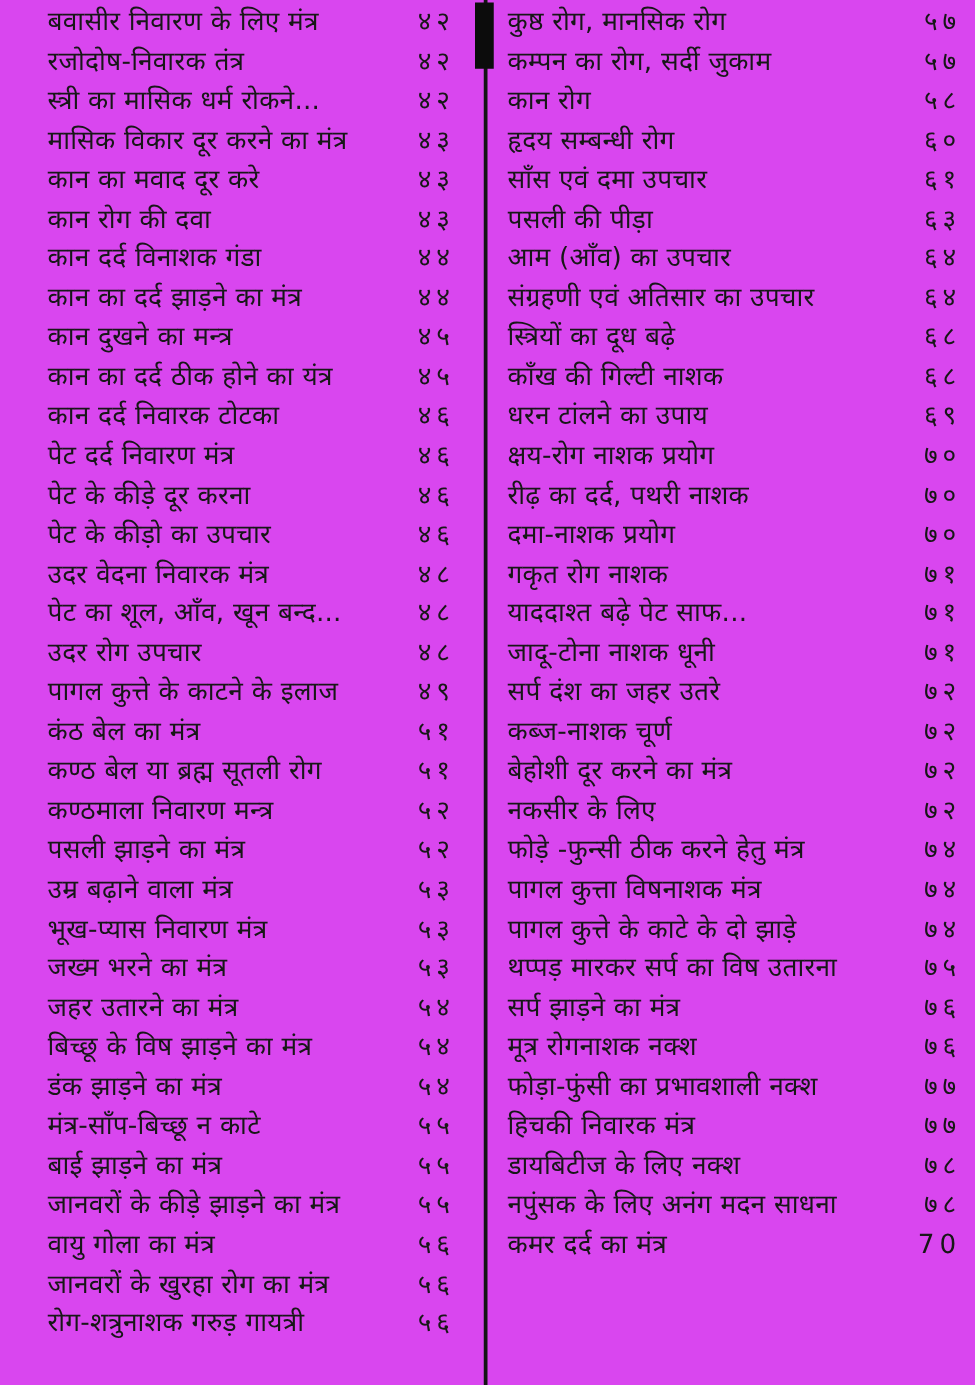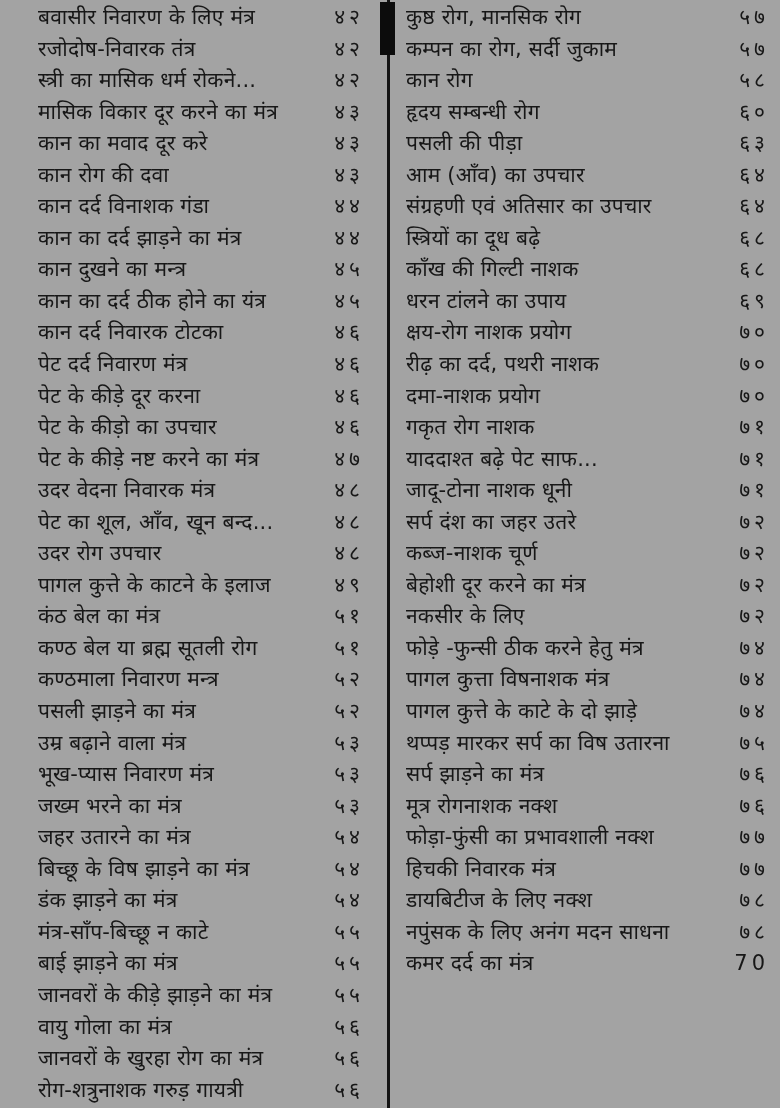--- a/index.html
+++ b/index.html
@@ -10,7 +10,7 @@
     position: relative;
     width: 780px;
     height: 1108px;
-    background: #a3a3a3;
+    background: #d946ef;
     font-family: "DejaVu Sans", sans-serif;
     color: #171717;
     overflow: hidden;

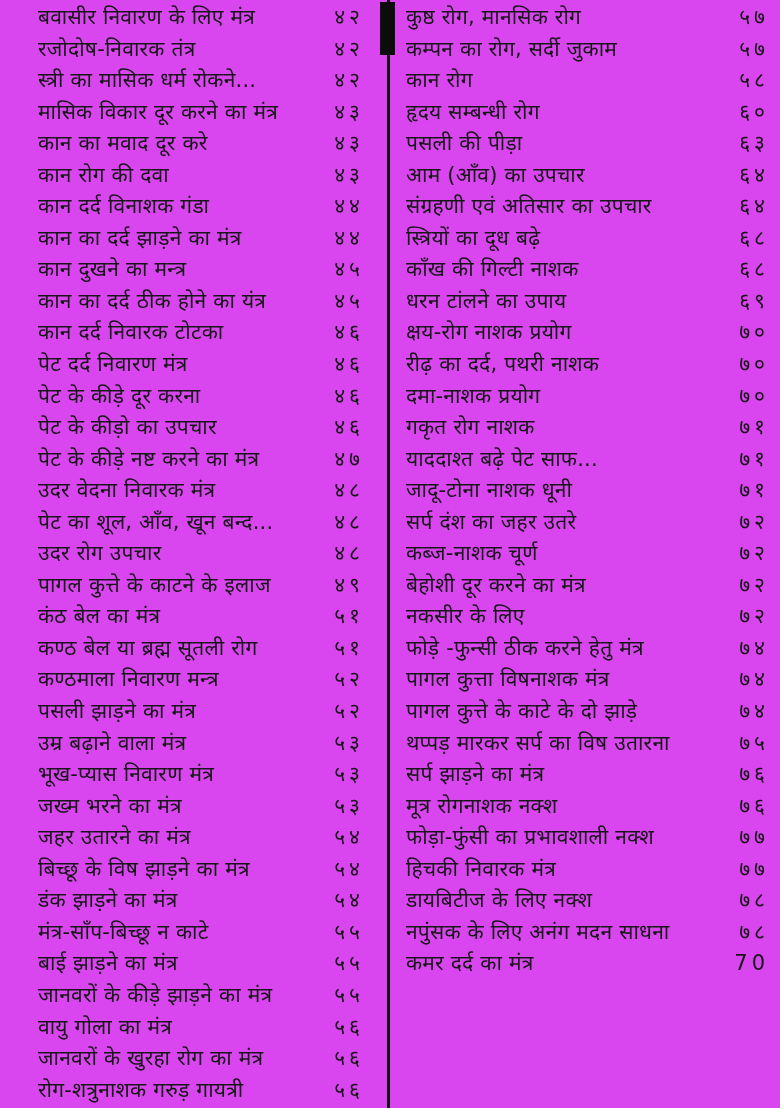--- a/index.html
+++ b/index.html
@@ -245,6 +245,10 @@
         <span class="toc-page">६०</span>
       </div>
       <div class="toc-row">
+        <span class="toc-title">साँस एवं दमा उपचार</span>
+        <span class="toc-page">६१</span>
+      </div>
+      <div class="toc-row">
         <span class="toc-title">पसली की पीड़ा</span>
         <span class="toc-page">६३</span>
       </div>

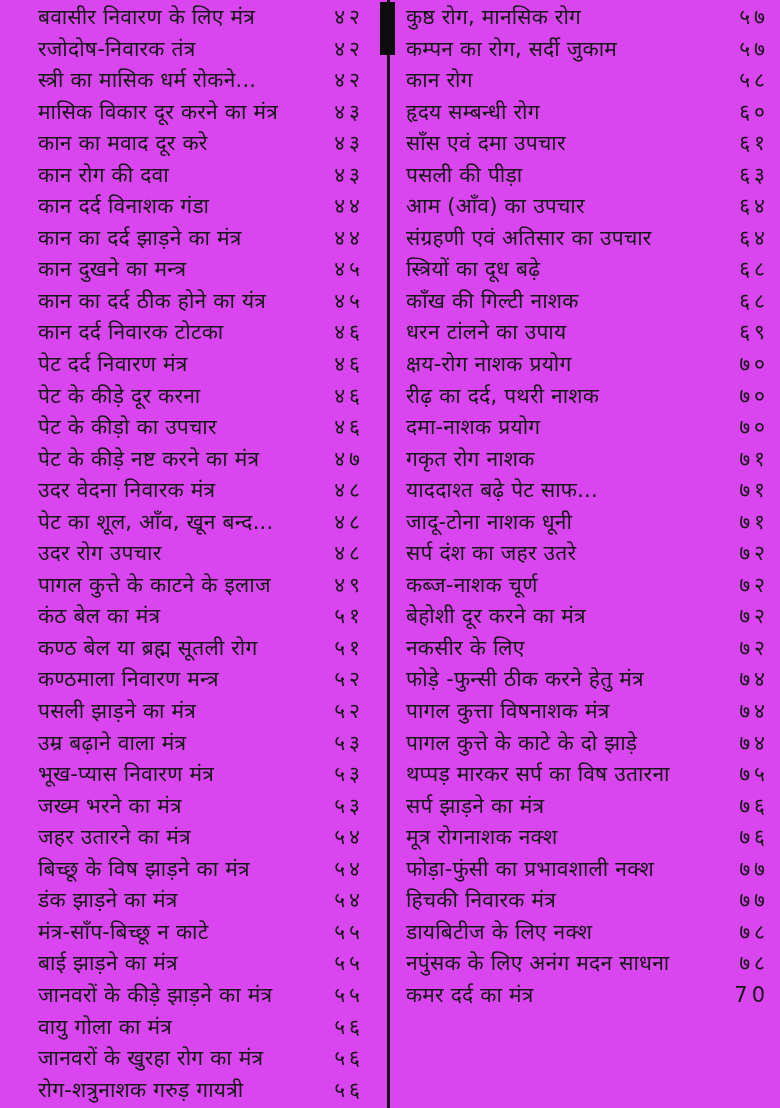--- a/index.html
+++ b/index.html
@@ -138,10 +138,6 @@
         <span class="toc-page">४६</span>
       </div>
       <div class="toc-row">
-        <span class="toc-title">पेट के कीड़े नष्ट करने का मंत्र</span>
-        <span class="toc-page">४७</span>
-      </div>
-      <div class="toc-row">
         <span class="toc-title">उदर वेदना निवारक मंत्र</span>
         <span class="toc-page">४८</span>
       </div>

